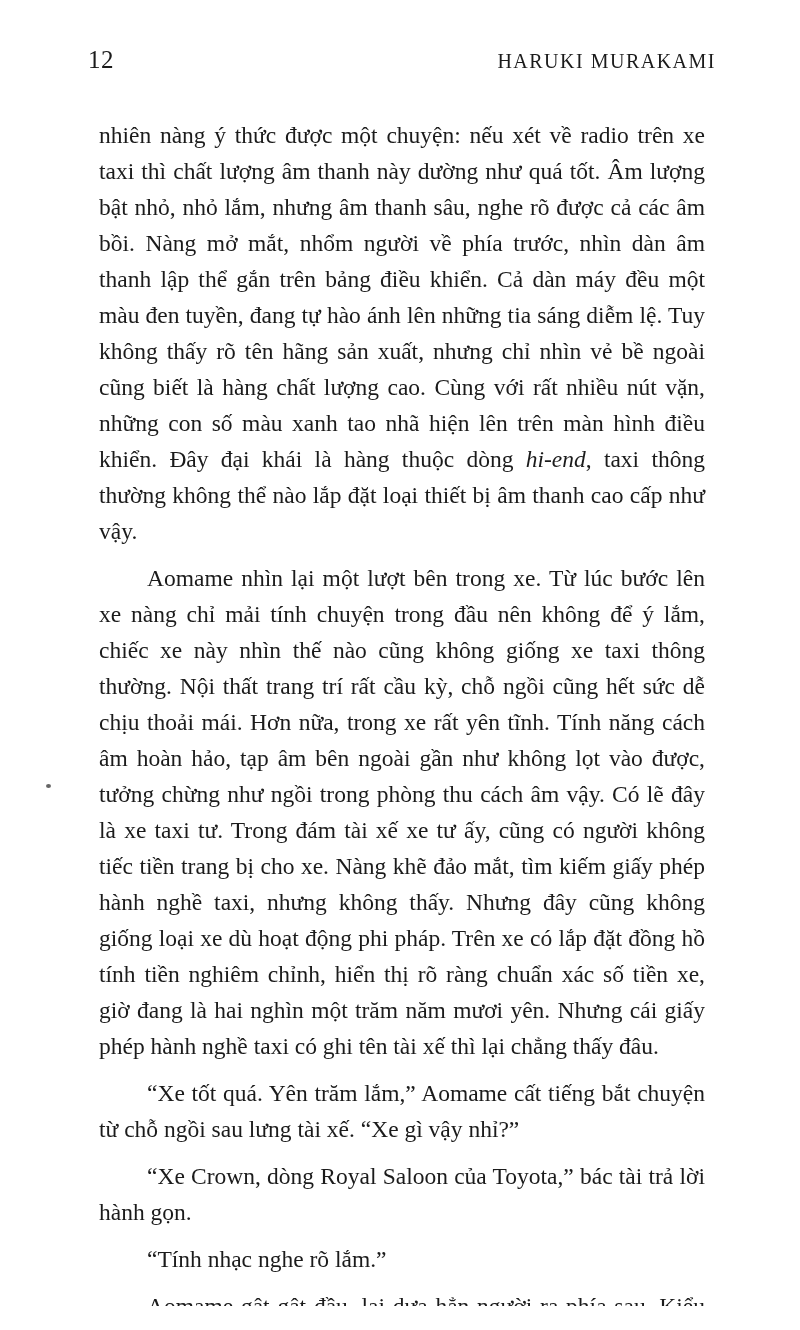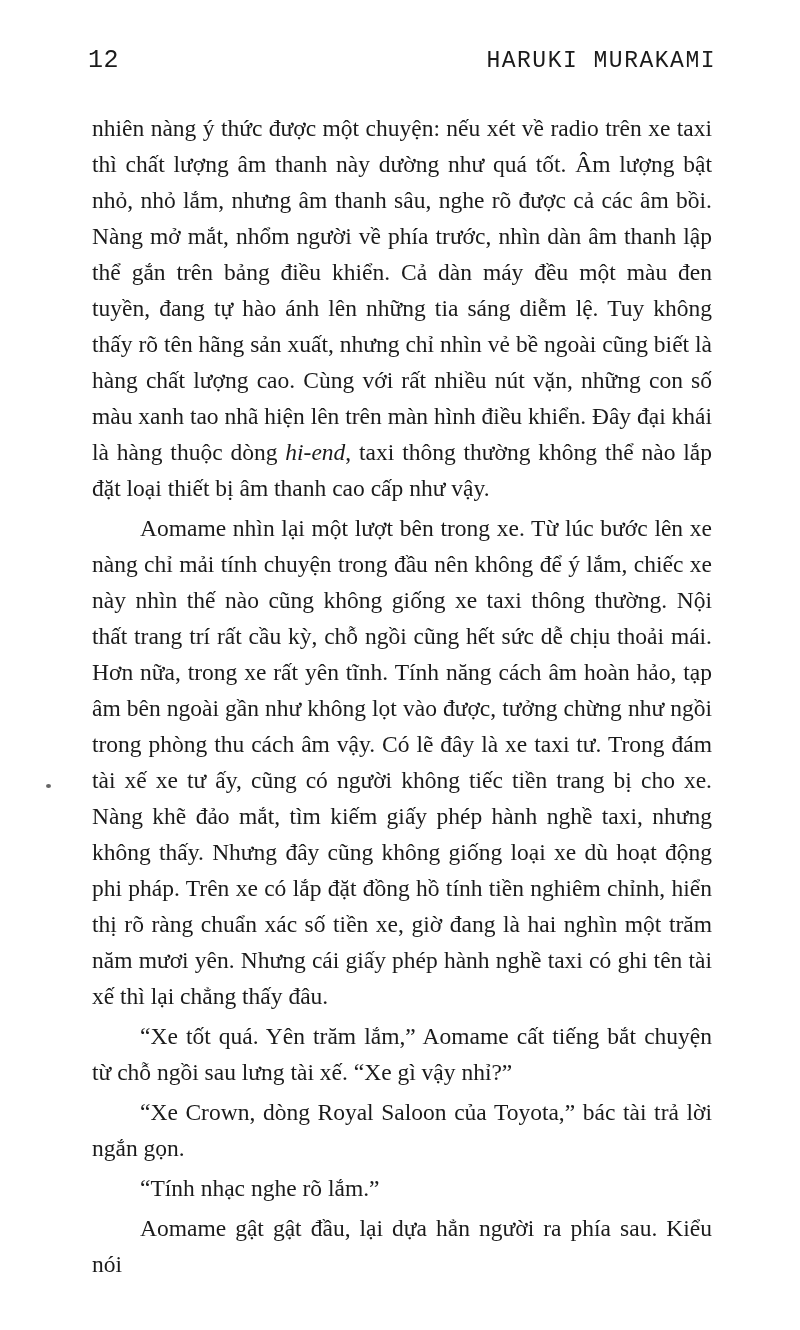--- a/index.html
+++ b/index.html
@@ -27,7 +27,6 @@
     display: flex;
     justify-content: space-between;
     align-items: baseline;
-    font-family: Liberation Mono, monospace;
   }
   .page-number {
     font-size: 25px;

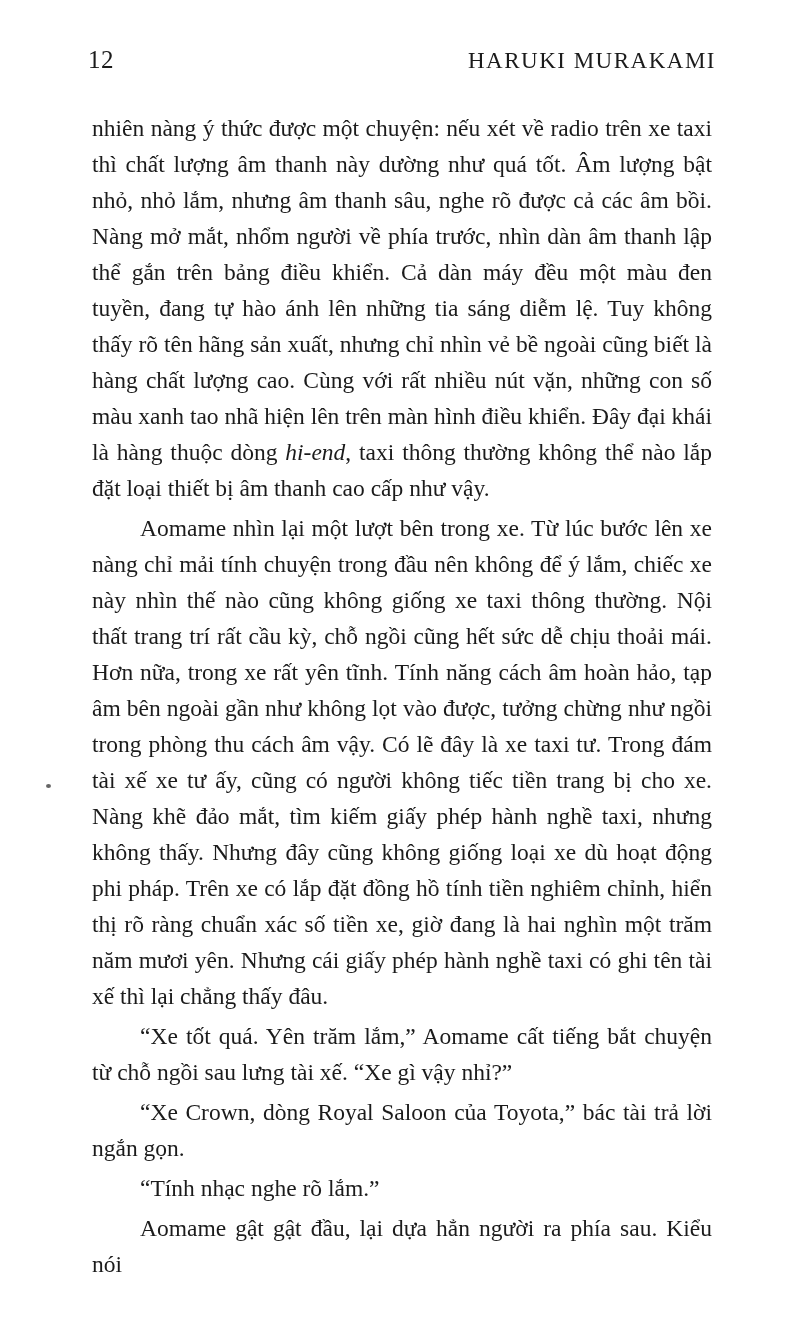--- a/index.html
+++ b/index.html
@@ -33,7 +33,7 @@
     letter-spacing: 0.5px;
   }
   .running-header {
-    font-size: 23px;
+    font-size: 20px;
     letter-spacing: 1.5px;
   }
   .text-block {

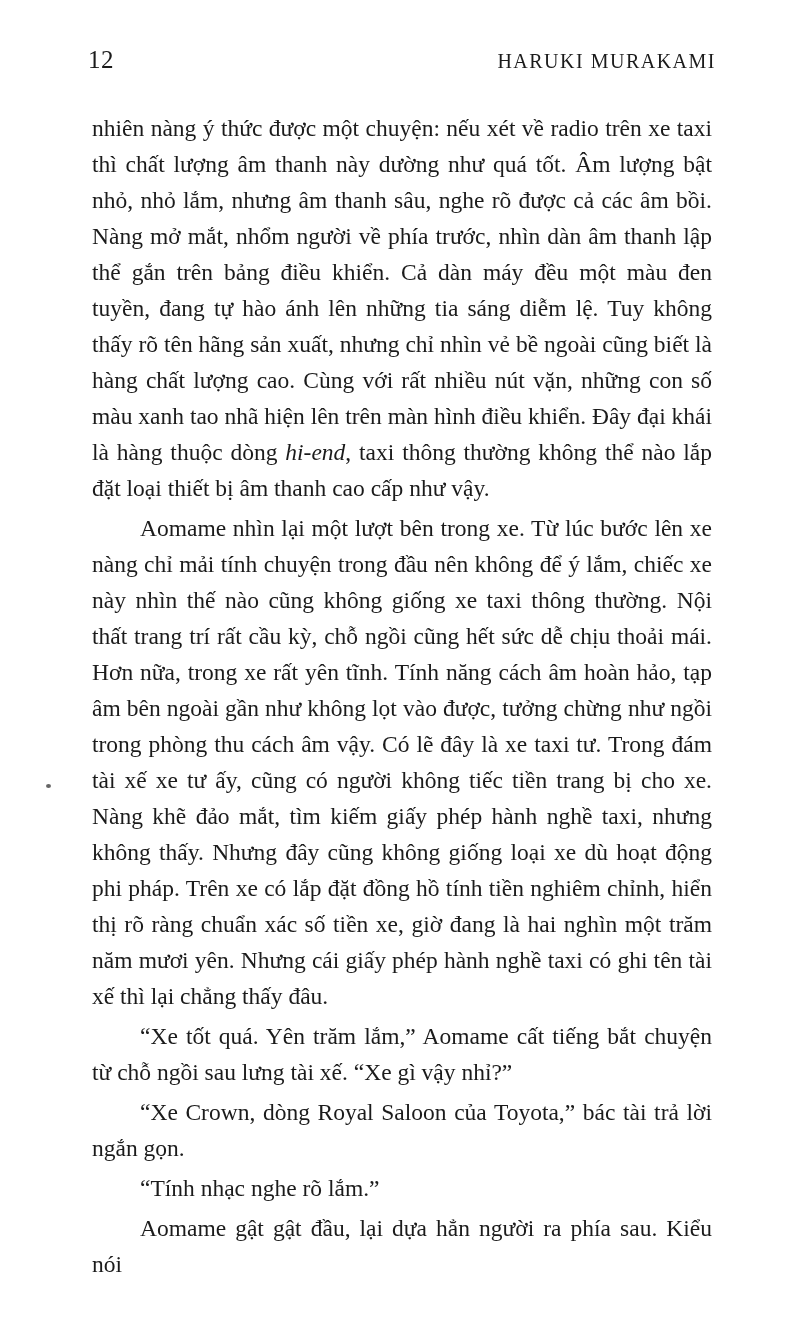--- a/index.html
+++ b/index.html
@@ -49,7 +49,7 @@
     text-rendering: optimizeLegibility;
   }
   .text-block p {
-    margin: 4px;
+    margin: 11px;
     text-indent: 48px;
   }
   .text-block p.no-indent {

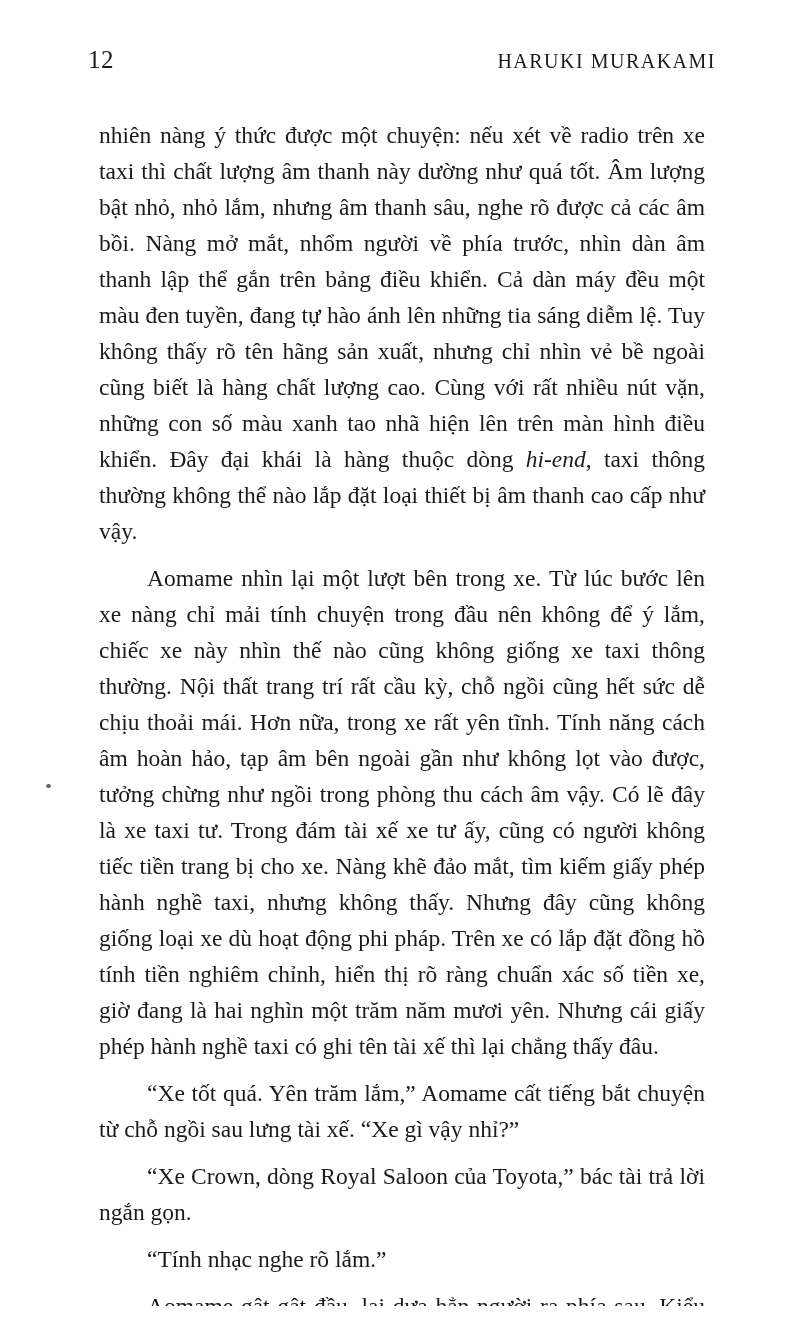--- a/index.html
+++ b/index.html
@@ -87,7 +87,7 @@
 
     <p>“Xe tốt quá. Yên trăm lắm,” Aomame cất tiếng bắt chuyện từ chỗ ngồi sau lưng tài xế. “Xe gì vậy nhỉ?”</p>
 
-    <p>“Xe Crown, dòng Royal Saloon của Toyota,” bác tài trả lời ngắn gọn.</p>
+    <p>“Xe Crown, dòng Royal Saloon của Toyota,” bác tài trả lời hành gọn.</p>
 
     <p>“Tính nhạc nghe rõ lắm.”</p>
 

